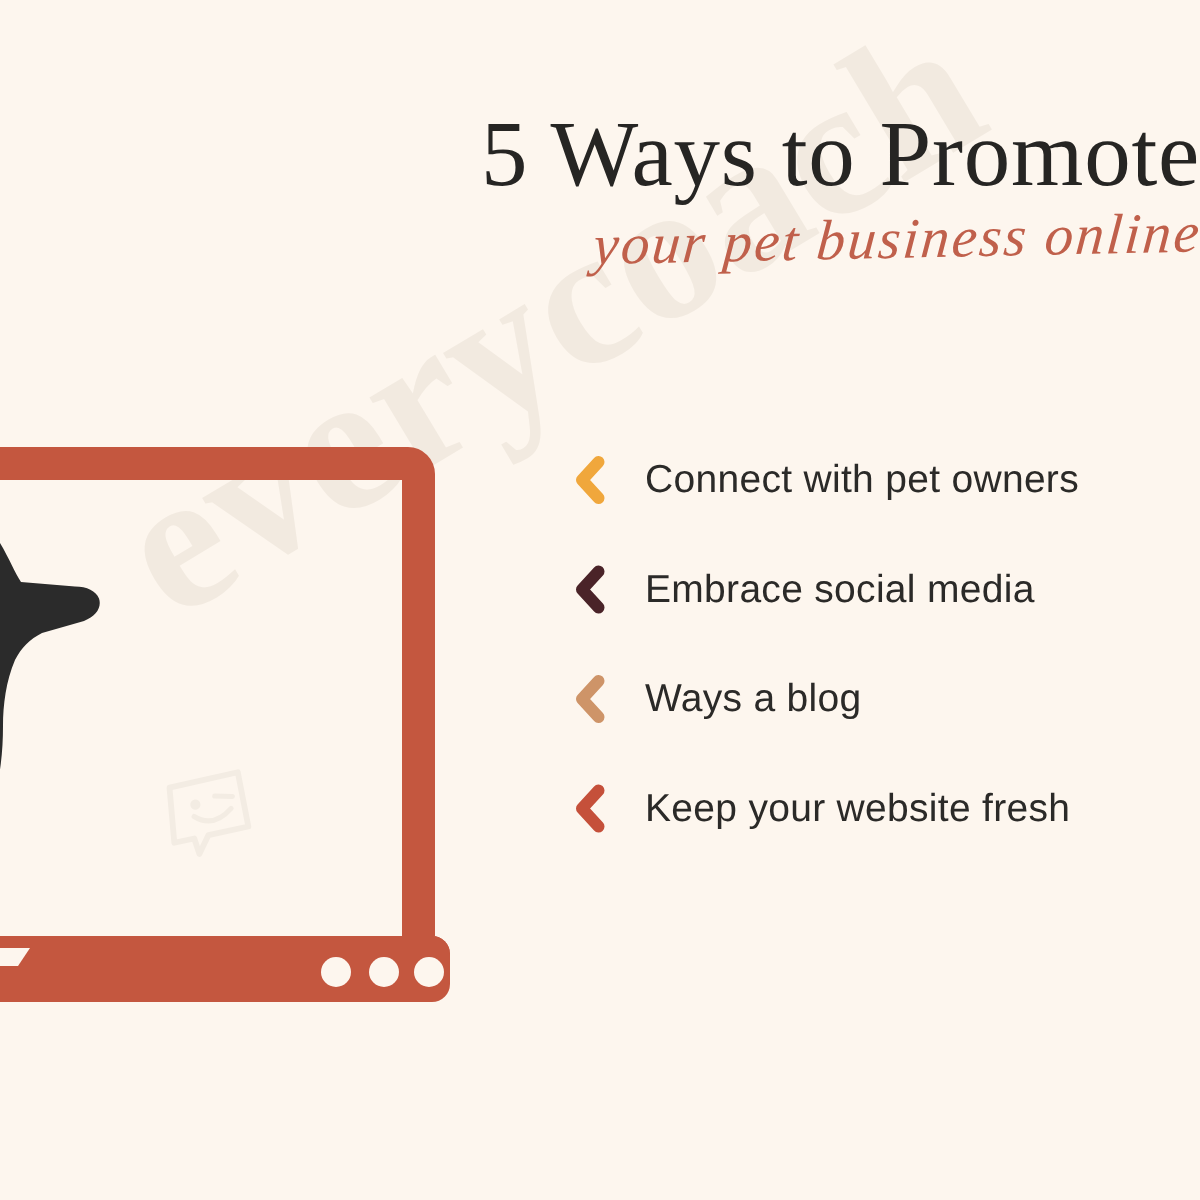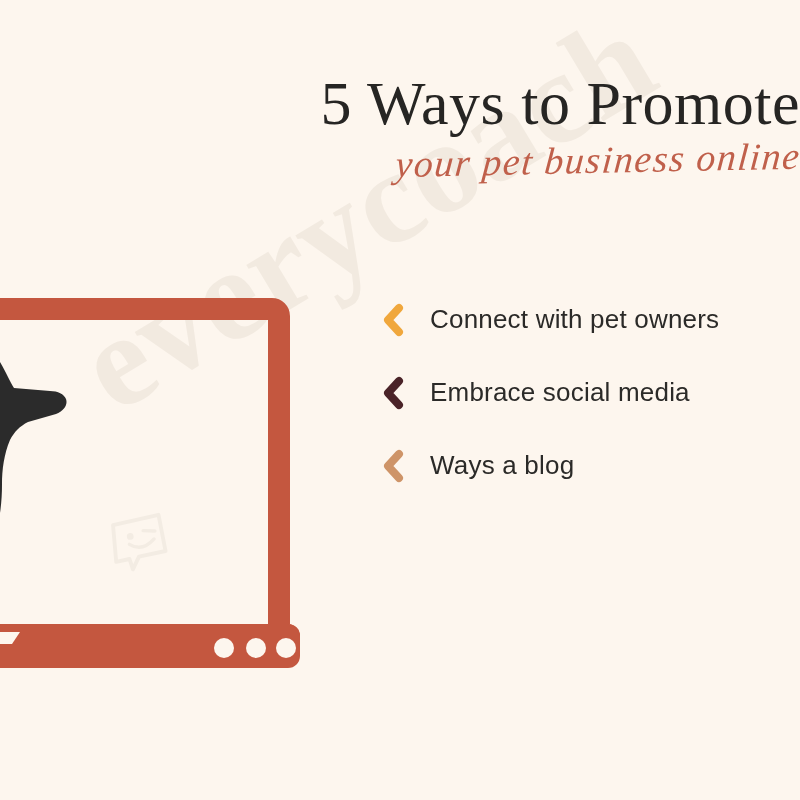--- a/index.html
+++ b/index.html
@@ -262,6 +262,14 @@
       <span class="item-label">Ways a blog</span>
     </div>
 
+    <div class="list-item">
+      <span class="chev">
+        <svg width="26" height="34" viewBox="0 0 26 34" fill="none">
+          <path d="M19 5 L8 17 L19 29" stroke="#C5503A" stroke-width="8" stroke-linecap="round" stroke-linejoin="round"></path>
+        </svg>
+      </span>
+      <span class="item-label">Keep your website fresh</span>
+    </div>
 
 
   </div>

